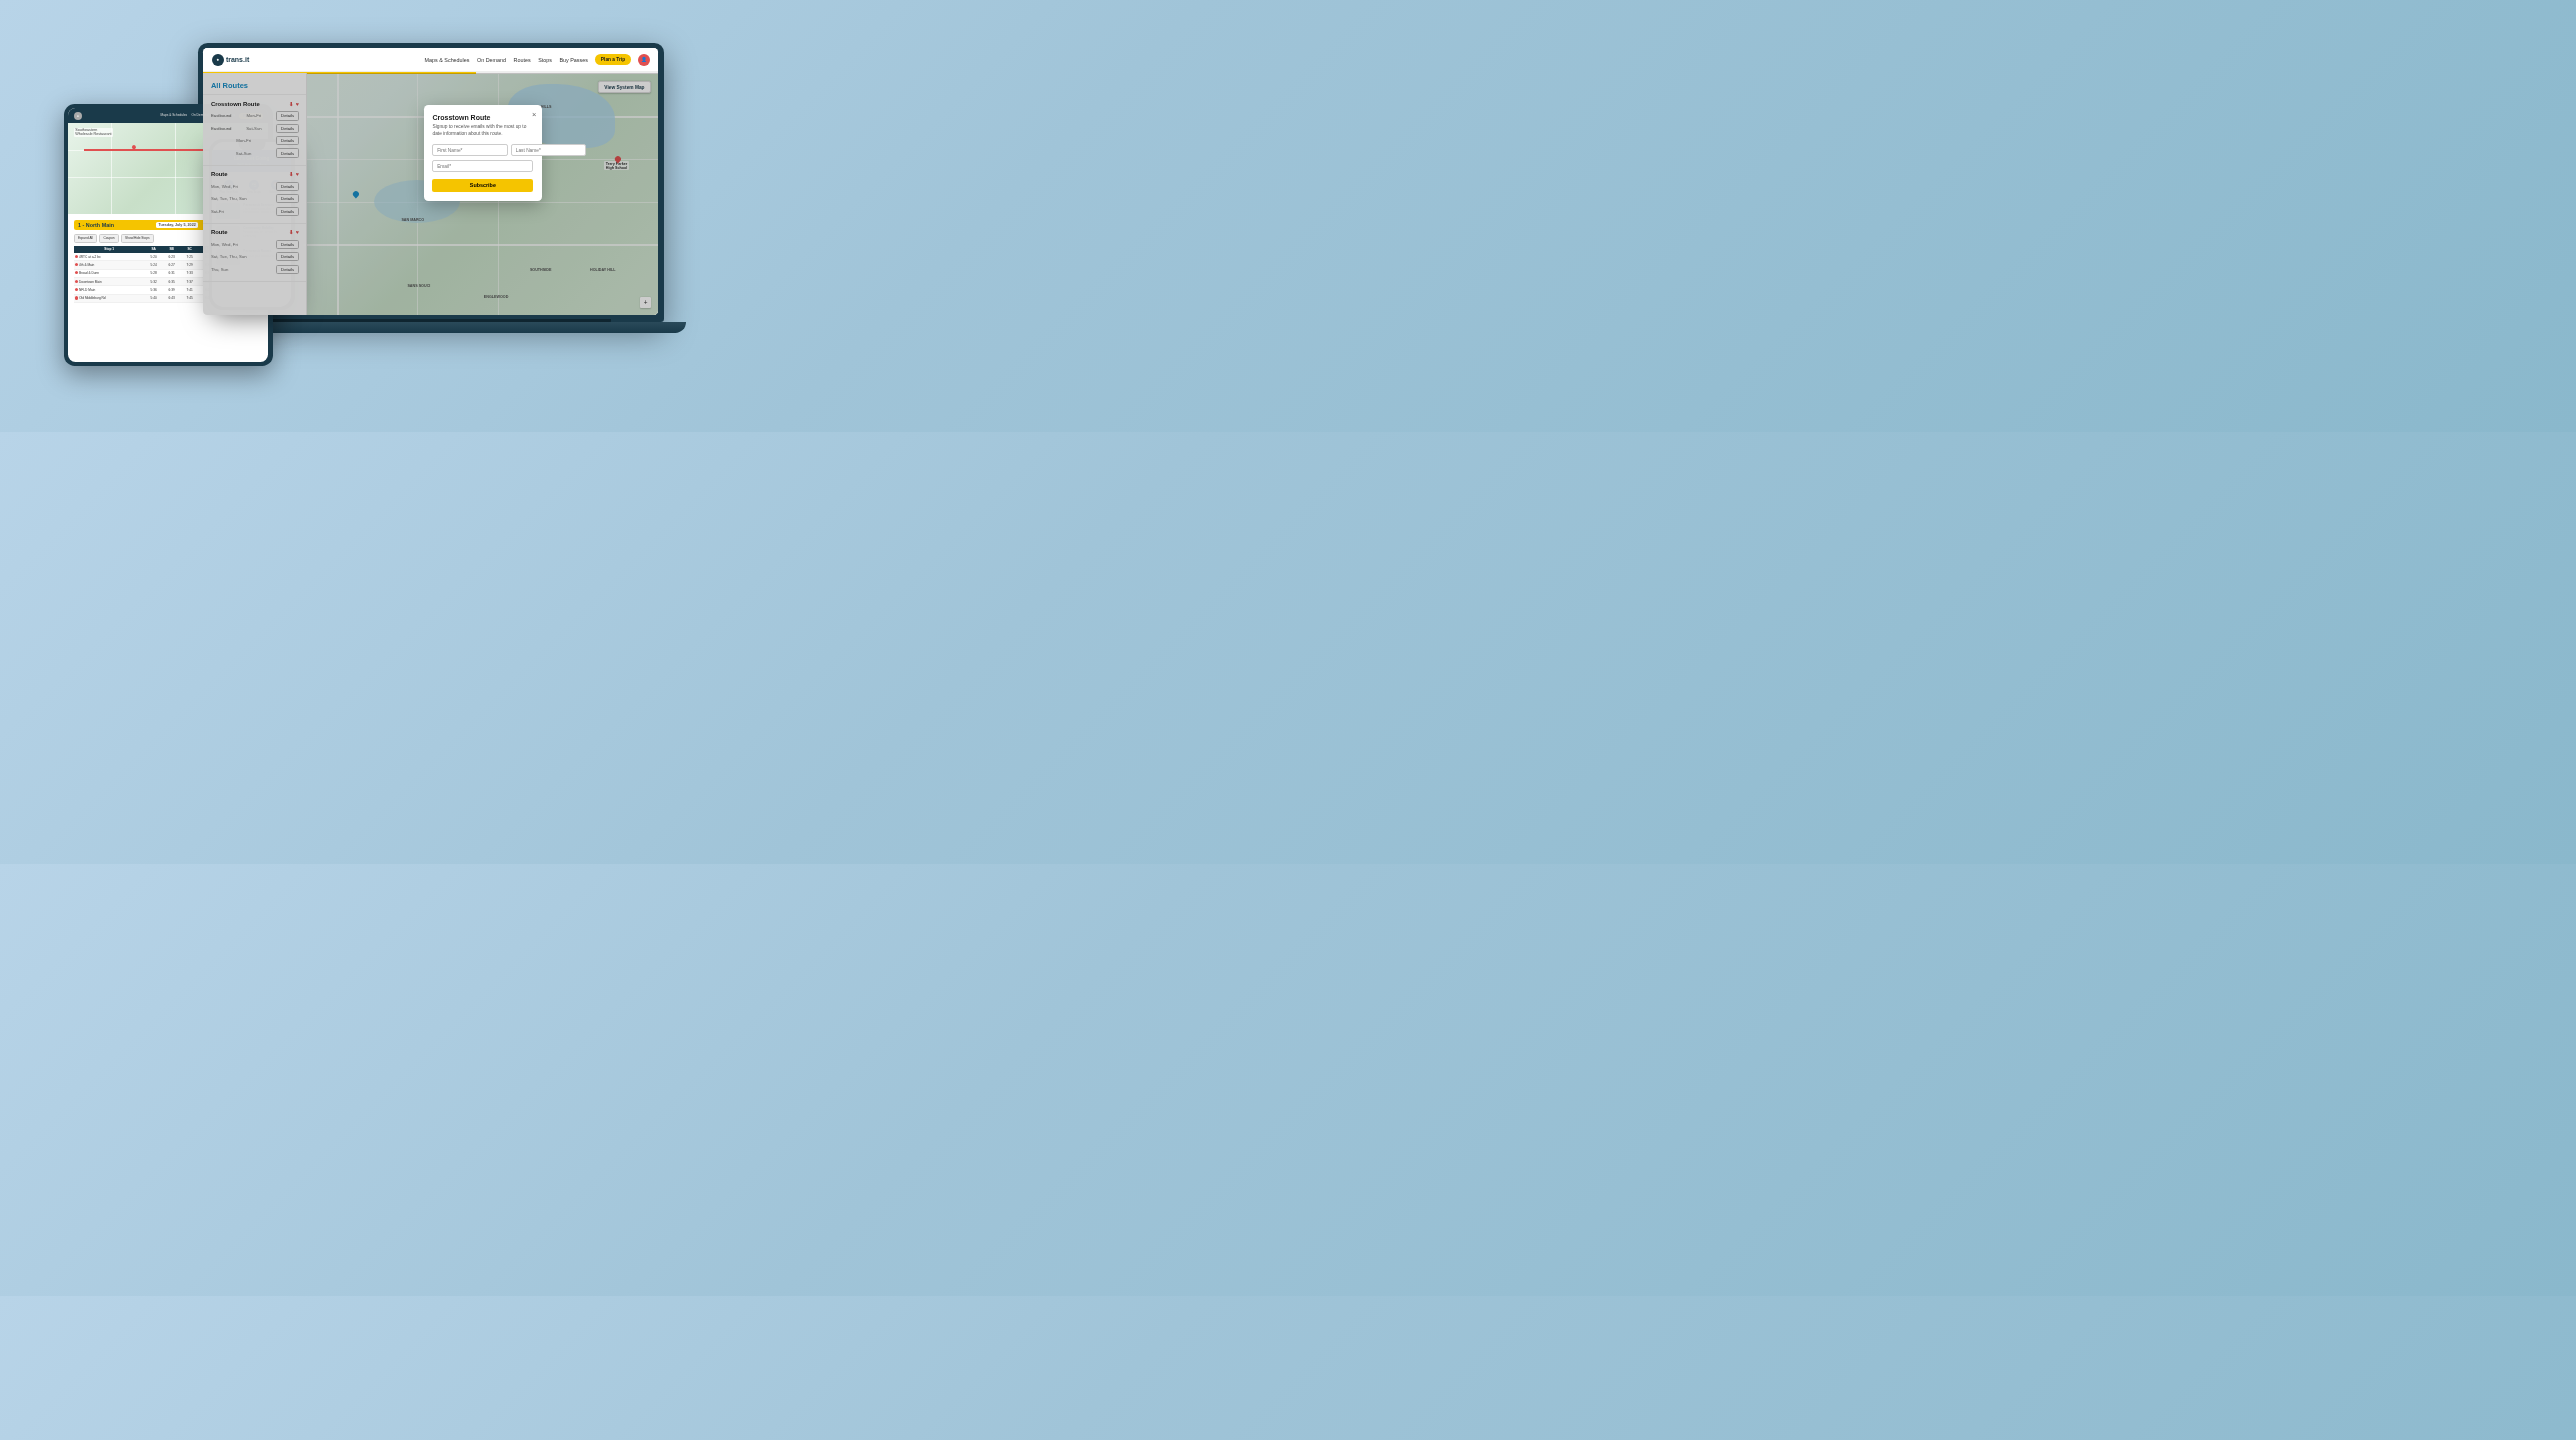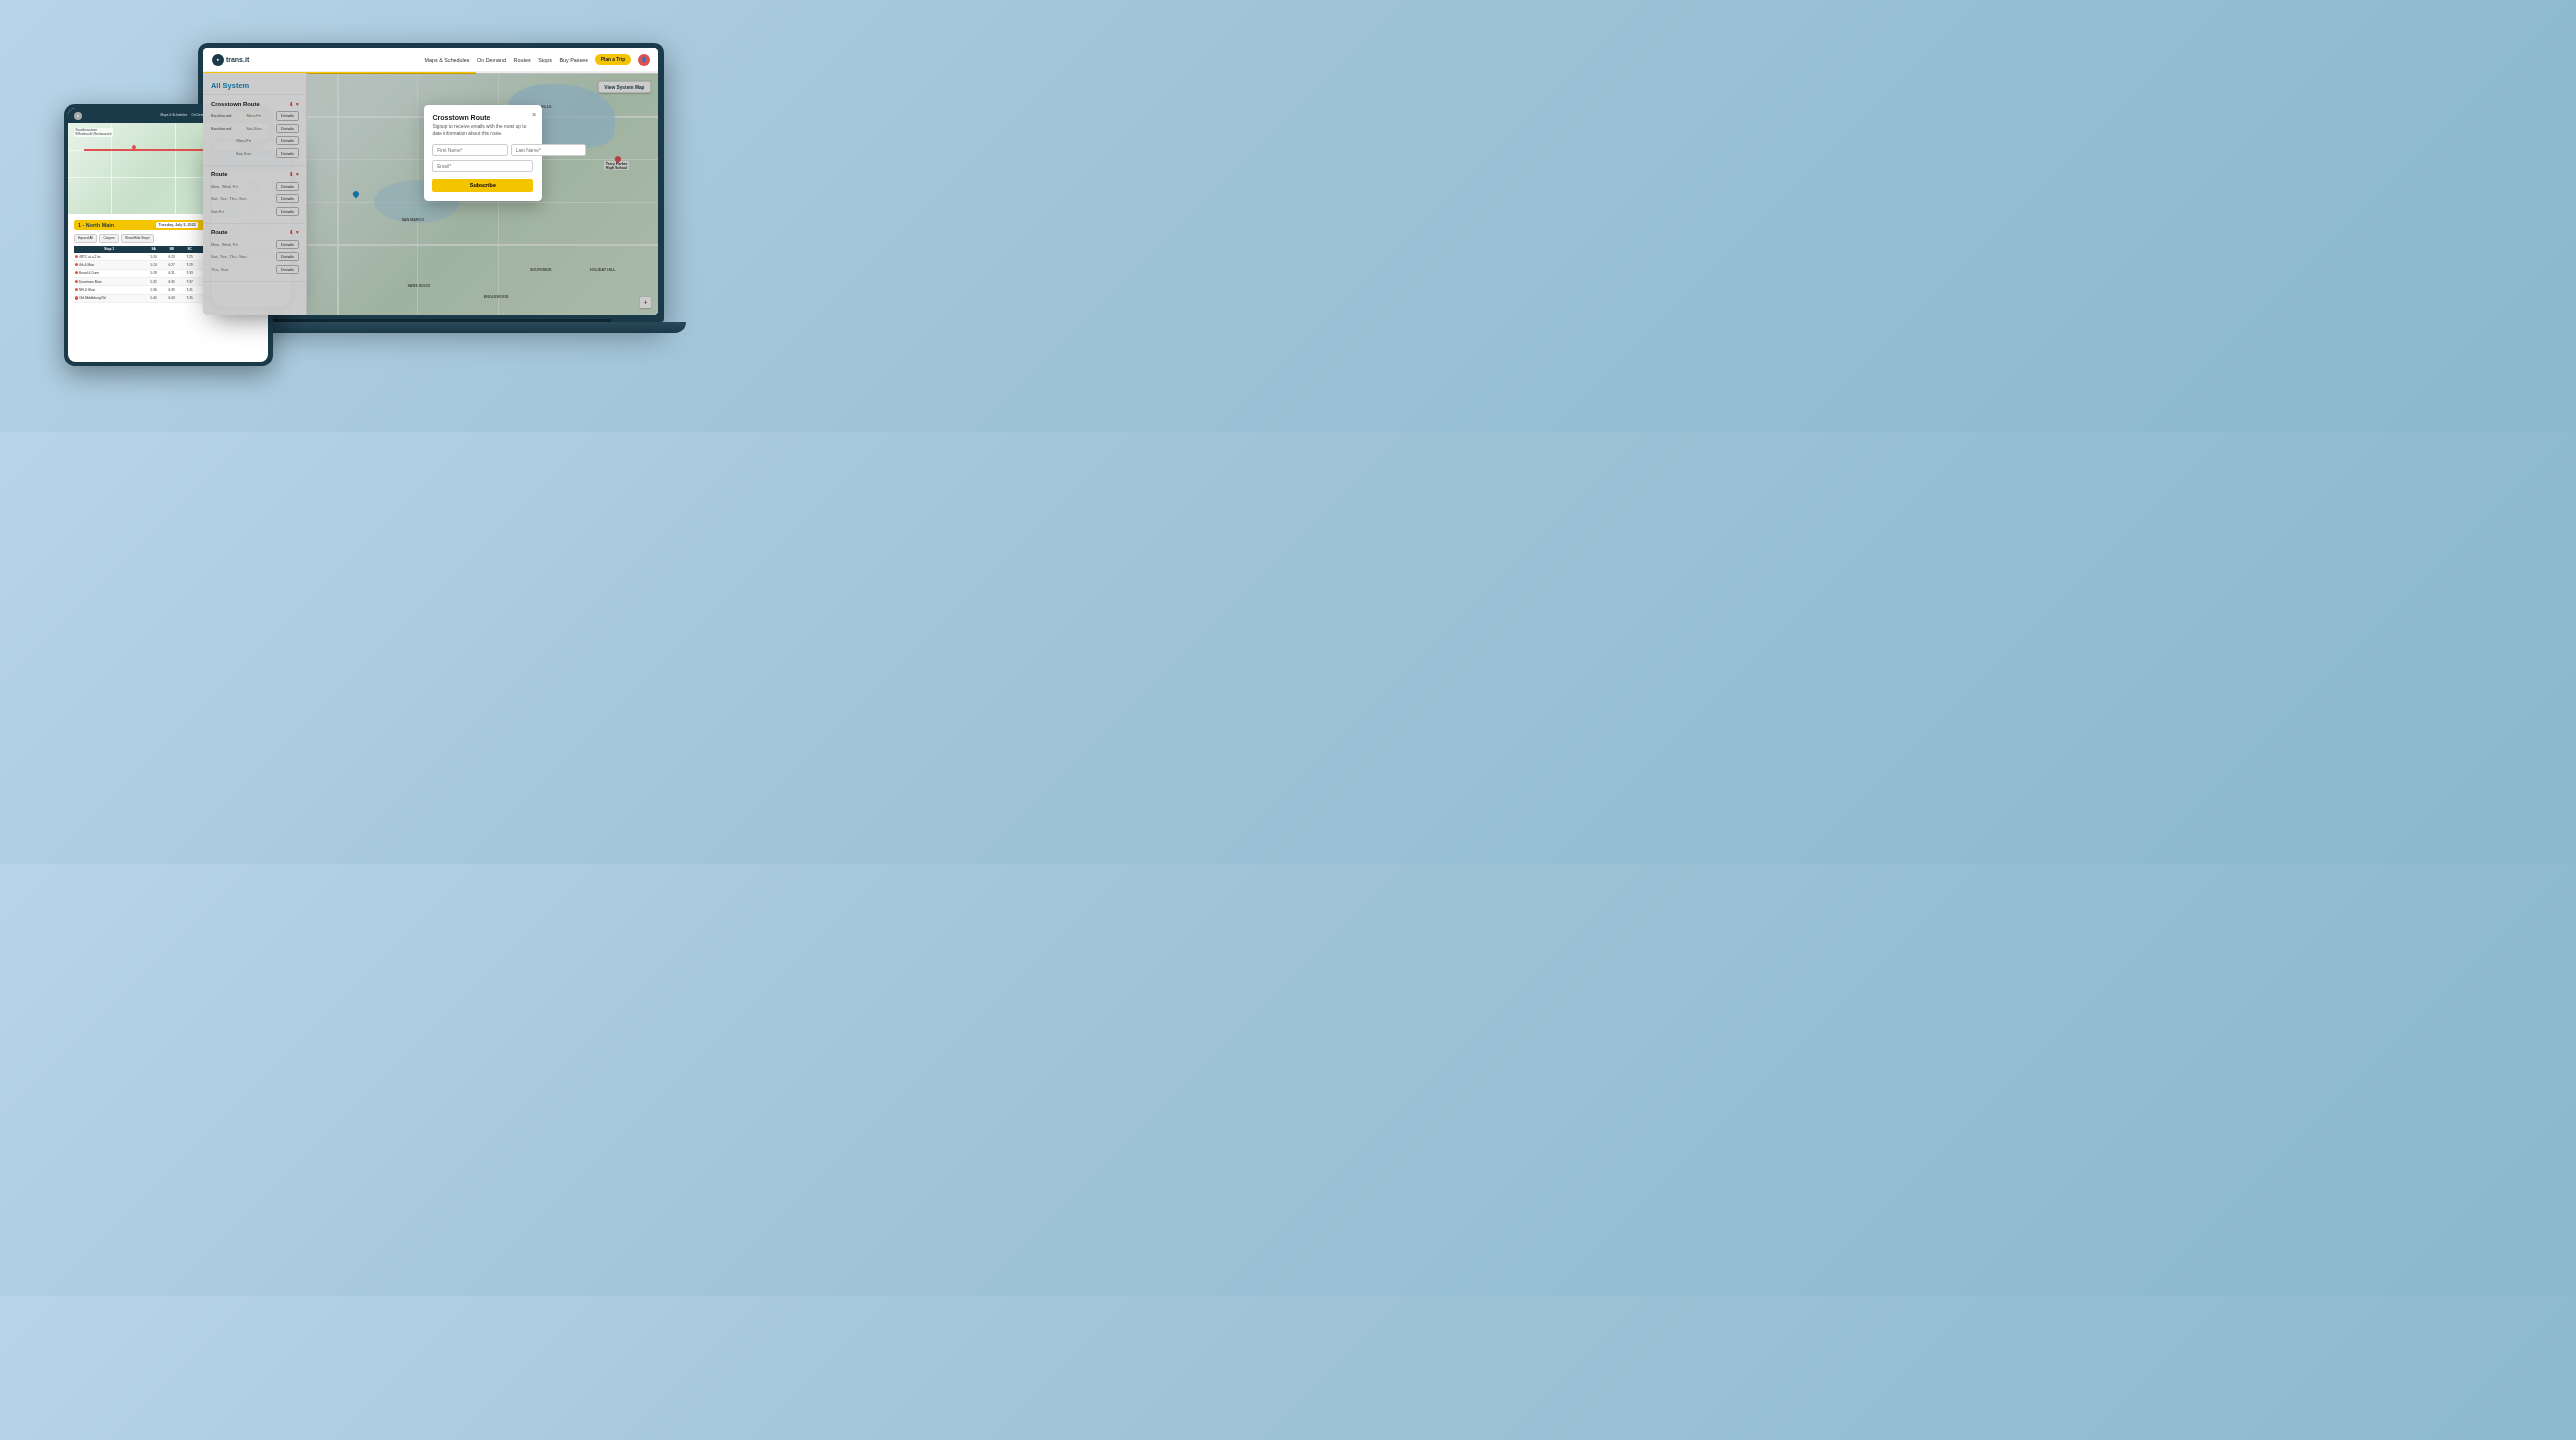--- a/index.html
+++ b/index.html
@@ -684,7 +684,7 @@
 
         <div class="sidebar-panel">
           <div class="sidebar-header">
-            <div class="all-routes-link">All System</div>
+            <div class="all-routes-link">All Routes</div>
           </div>
 
           <div class="route-section">

